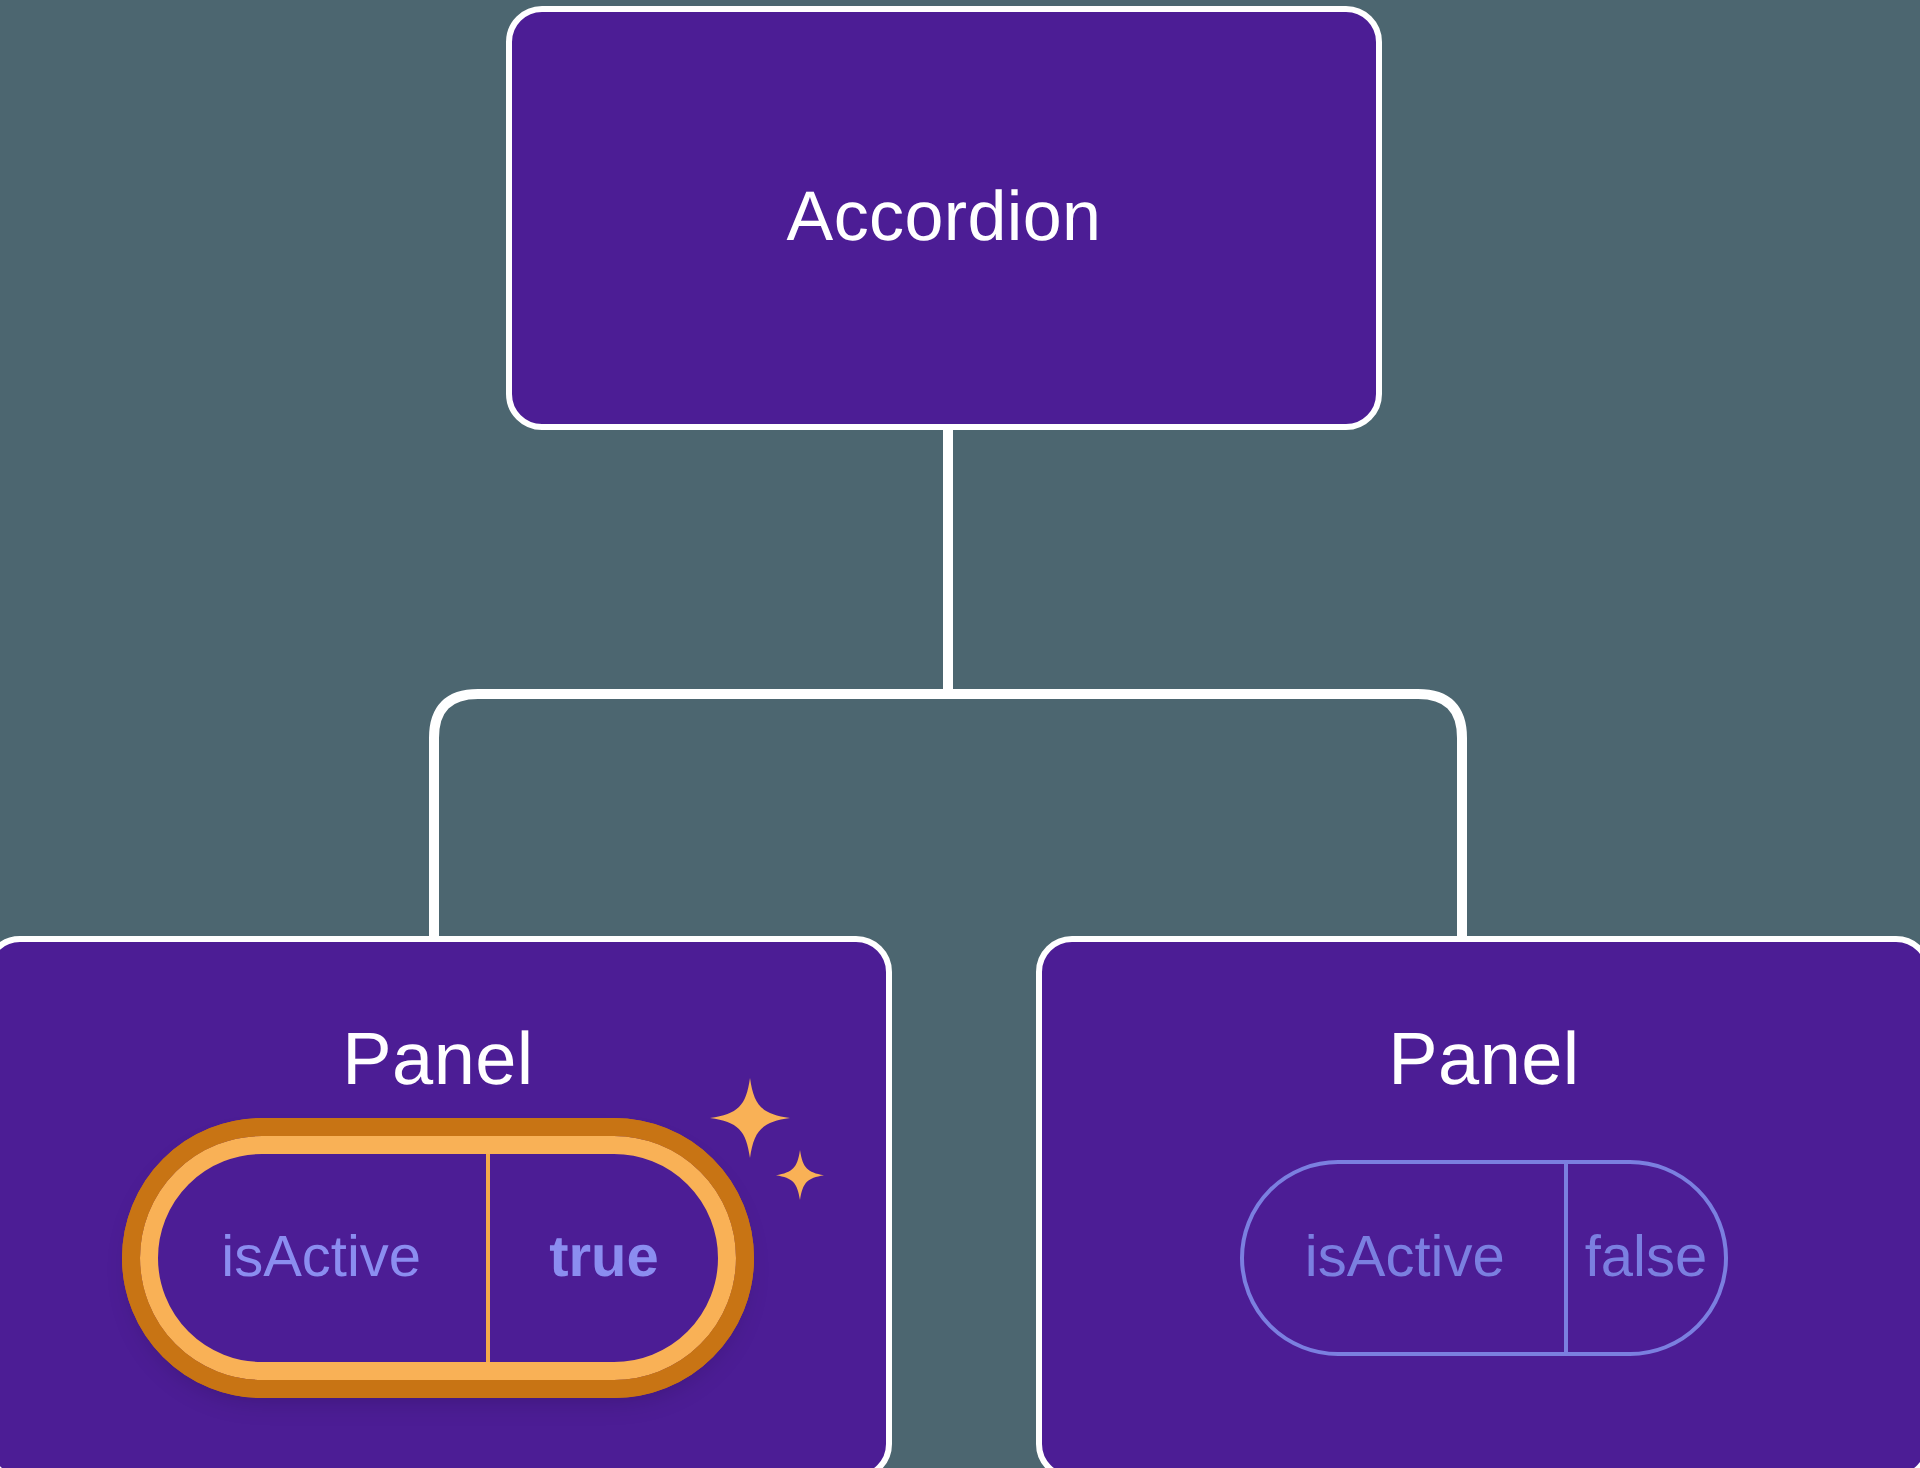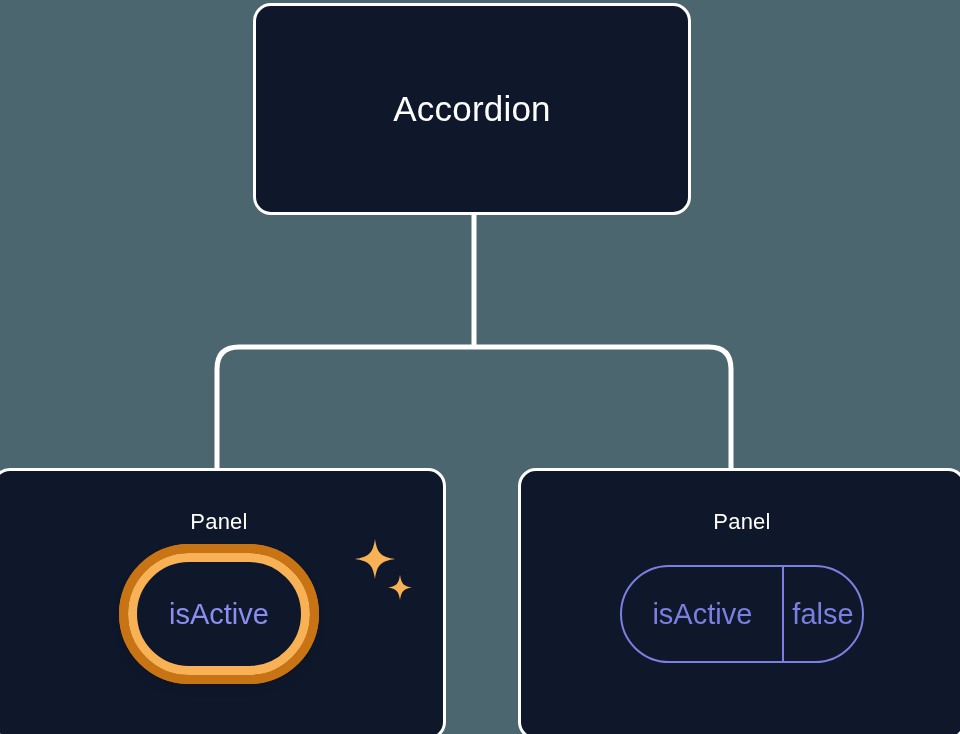--- a/index.html
+++ b/index.html
@@ -35,7 +35,7 @@
   
   .node-card {
     position: absolute;
-    background: #0f172a;
+    background: #4c1d95;
     border: 3px solid #ffffff;
     border-radius: 18px;
     box-sizing: border-box;

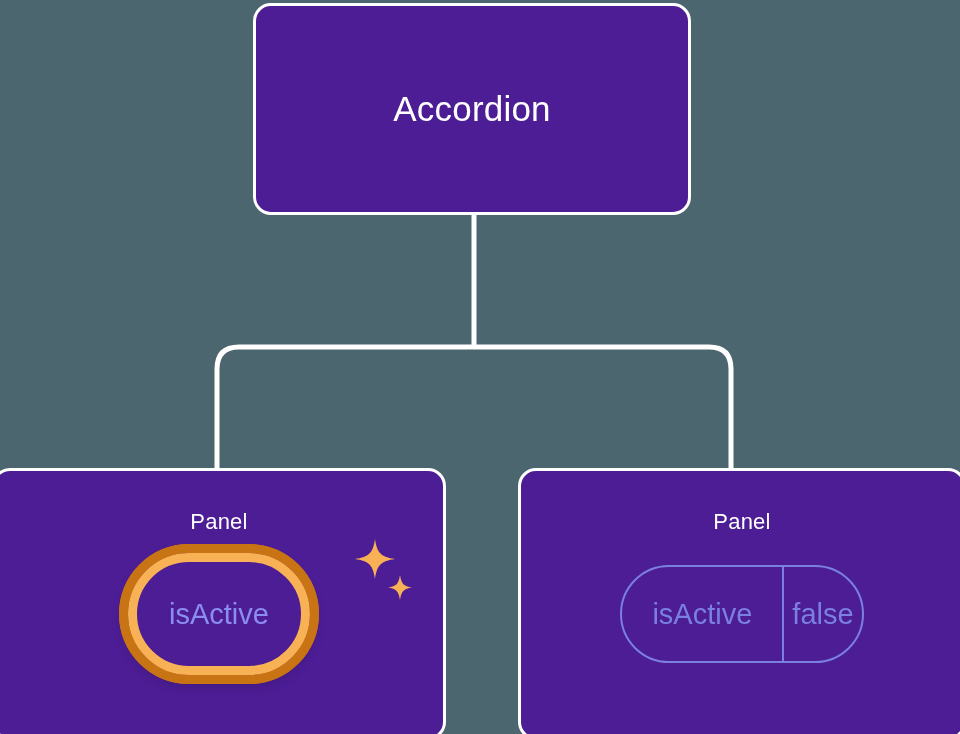--- a/index.html
+++ b/index.html
@@ -80,7 +80,7 @@
 
   .node-title-leaf {
     color: #ffffff;
-    font-size: 22px;
+    font-size: 37px;
     font-weight: 400;
     letter-spacing: 0.2px;
     line-height: 1;

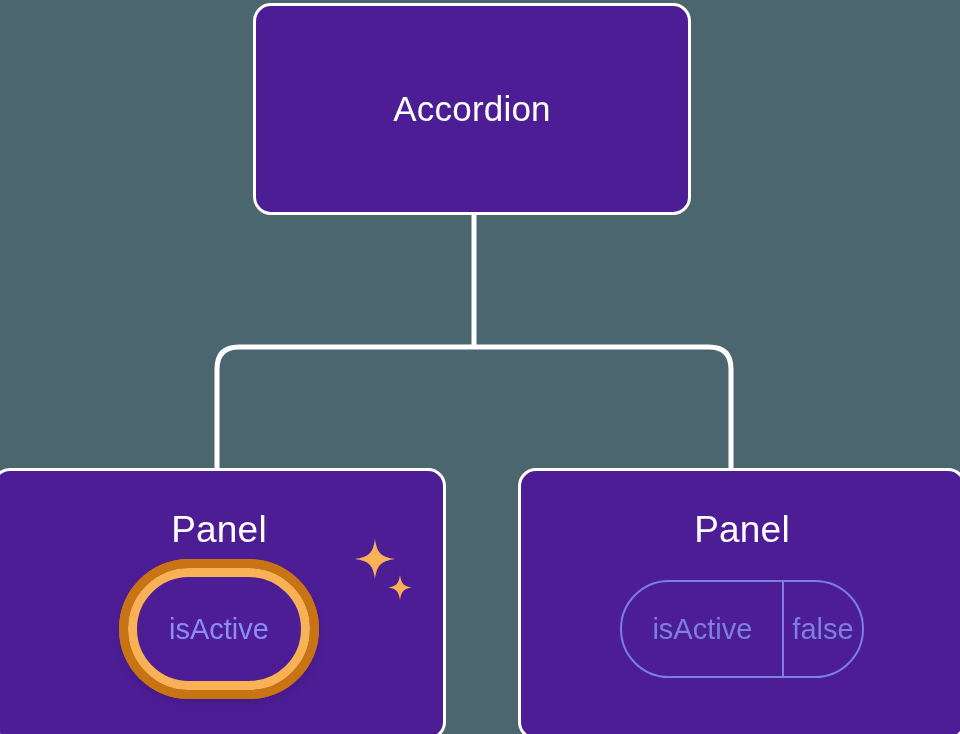--- a/index.html
+++ b/index.html
@@ -171,6 +171,9 @@
       <div class="prop-cell prop-cell-name">
         <span class="prop-name-text">isActive</span>
       </div>
+      <div class="prop-cell prop-cell-value">
+        <span class="prop-value-text">true</span>
+      </div>
     </div>
 
     <svg class="sparkle-group" viewBox="0 0 62 70" xmlns="http://www.w3.org/2000/svg">

